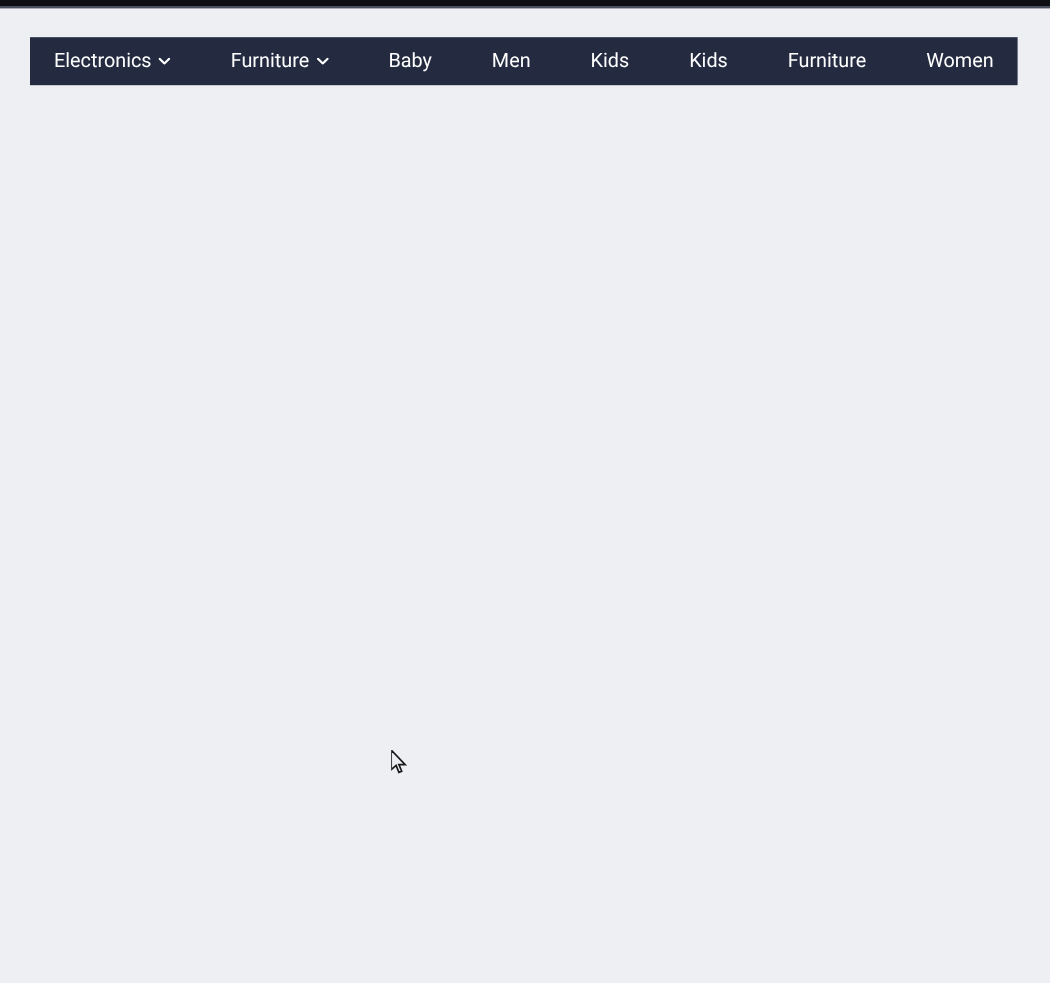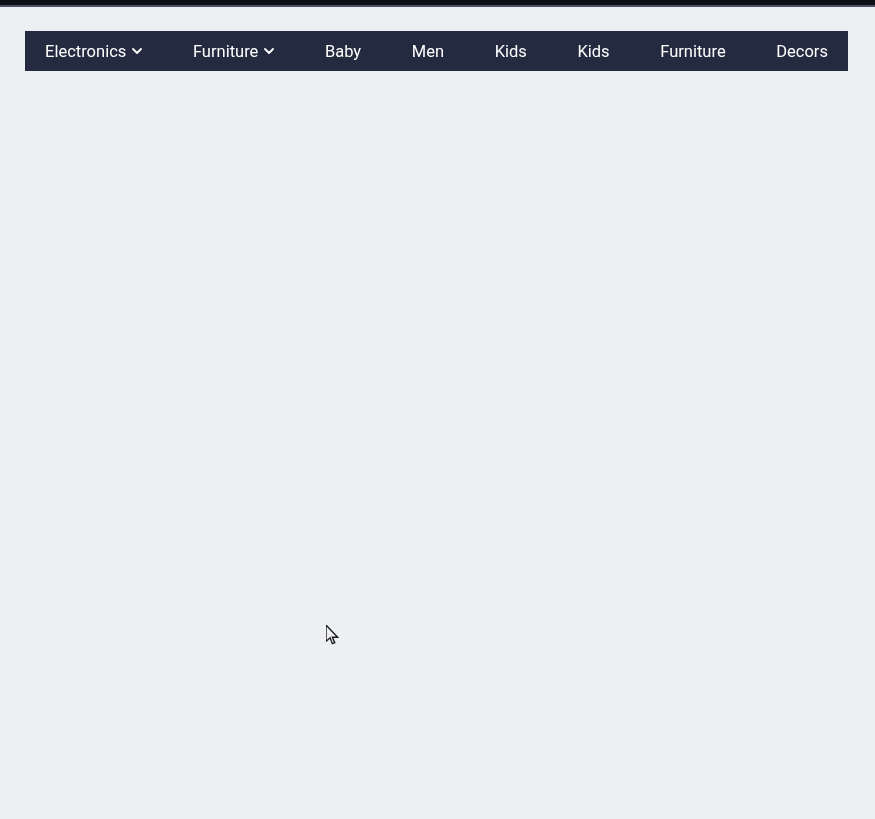--- a/index.html
+++ b/index.html
@@ -111,7 +111,7 @@
       <span>Furniture</span>
     </div>
     <div class="nav-item">
-      <span>Decors</span>
+      <span>Women</span>
     </div>
   </nav>
 

